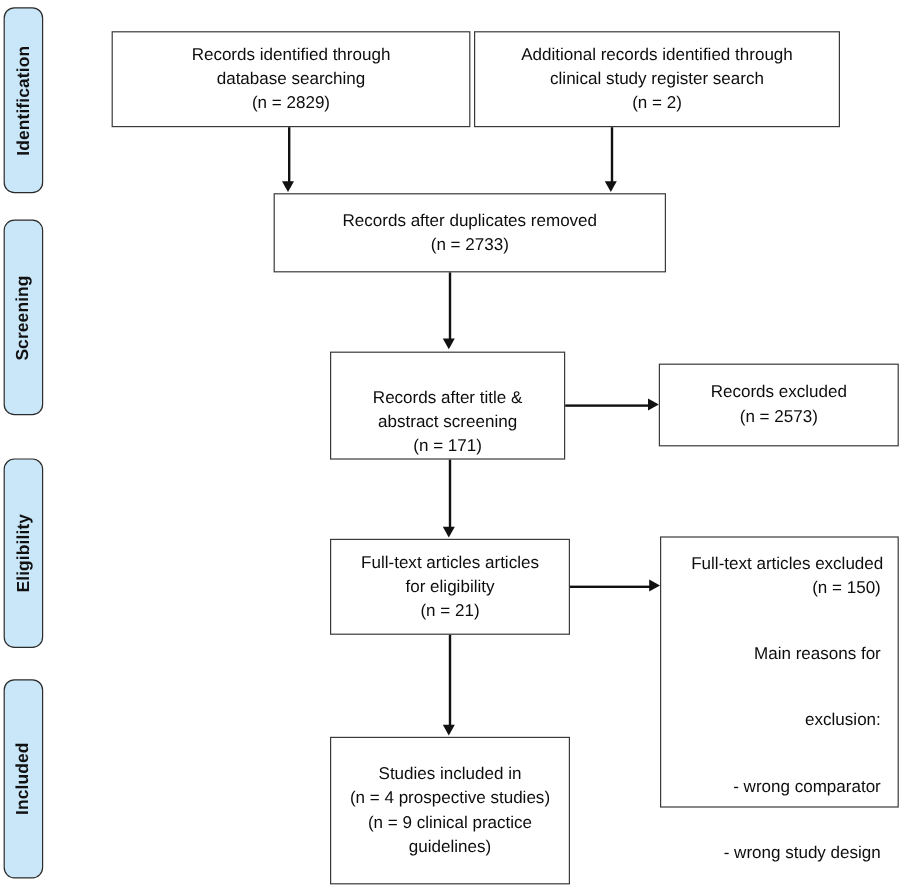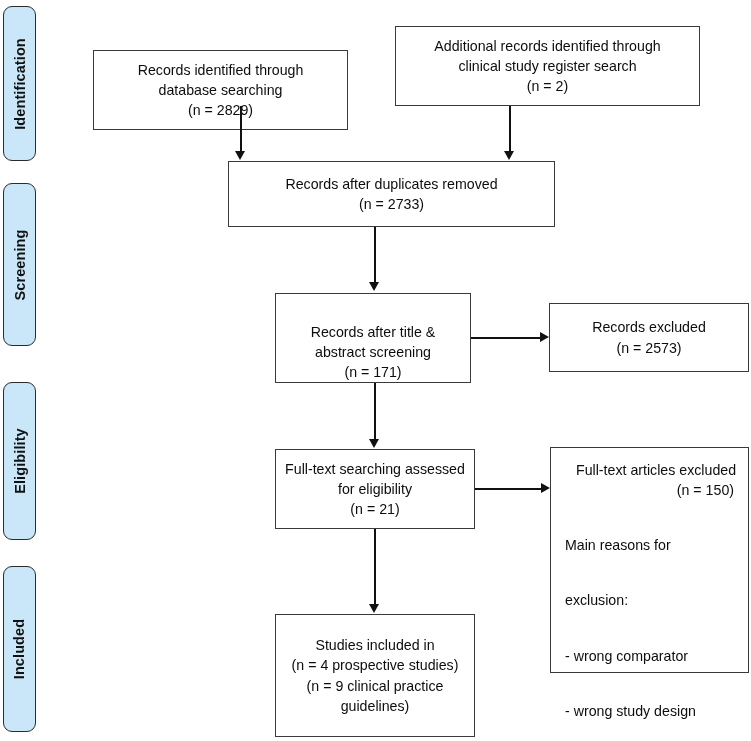--- a/index.html
+++ b/index.html
@@ -121,7 +121,7 @@
     <span class="stage-label">Included</span>
   </div>
 
-  <div class="flow-box" style="left:93px; top:26px; width:255px; height:80px;margin-top:24px;">
+  <div class="flow-box" style="left:93px; top:26px; width:299px; height:80px;">
     <span class="line">Records identified through</span>
     <span class="line">database searching</span>
     <span class="line">(n = 2829)</span>

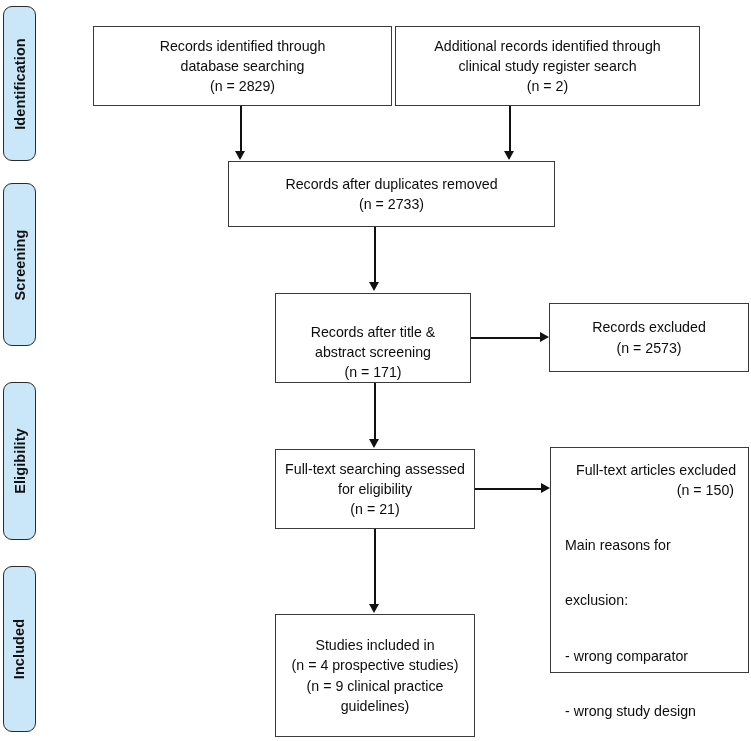--- a/index.html
+++ b/index.html
@@ -165,7 +165,7 @@
   <div class="arrow-down" style="left:369px; top:439px;"></div>
 
   <div class="flow-box" style="left:275px; top:449px; width:200px; height:80px;">
-    <span class="line">Full-text searching assessed</span>
+    <span class="line">Full-text articles articles</span>
     <span class="line">for eligibility</span>
     <span class="line">(n = 21)</span>
   </div>

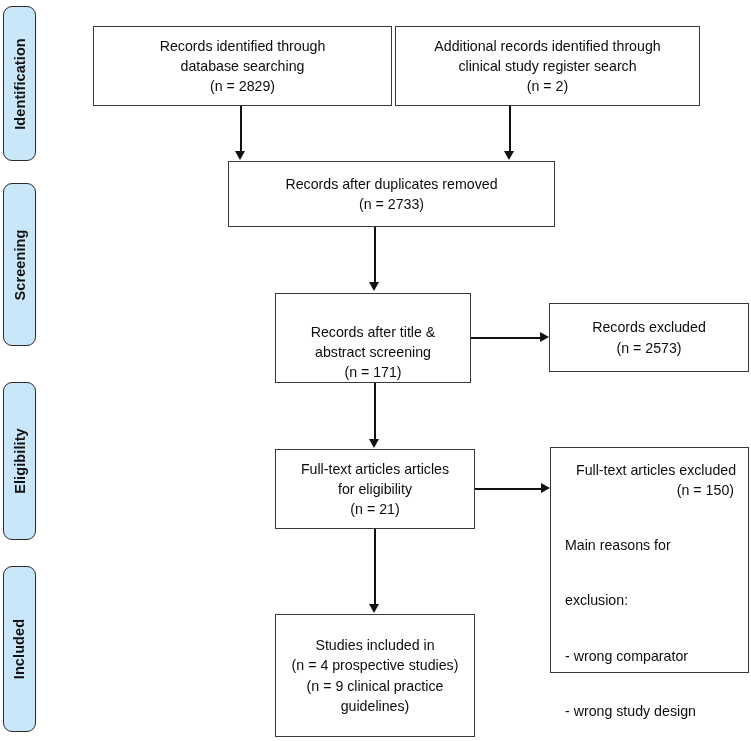--- a/index.html
+++ b/index.html
@@ -70,7 +70,7 @@
     margin-left: 11px;
   }
   .flow-box.align-top-left .body-line {
-    text-align: left;
+    text-align: right;
     display: block;
     white-space: nowrap;
     margin-top: 35px;

